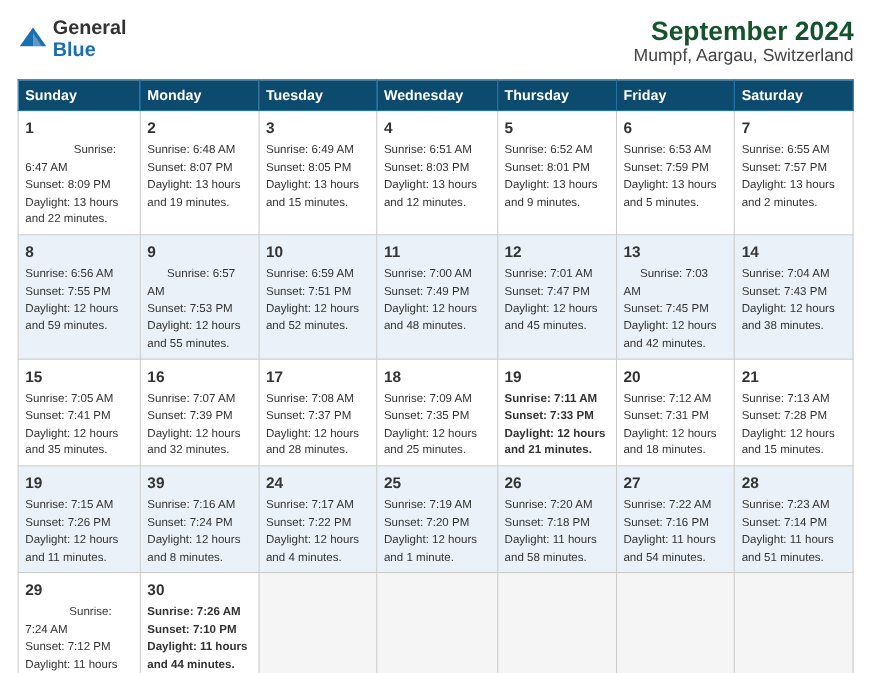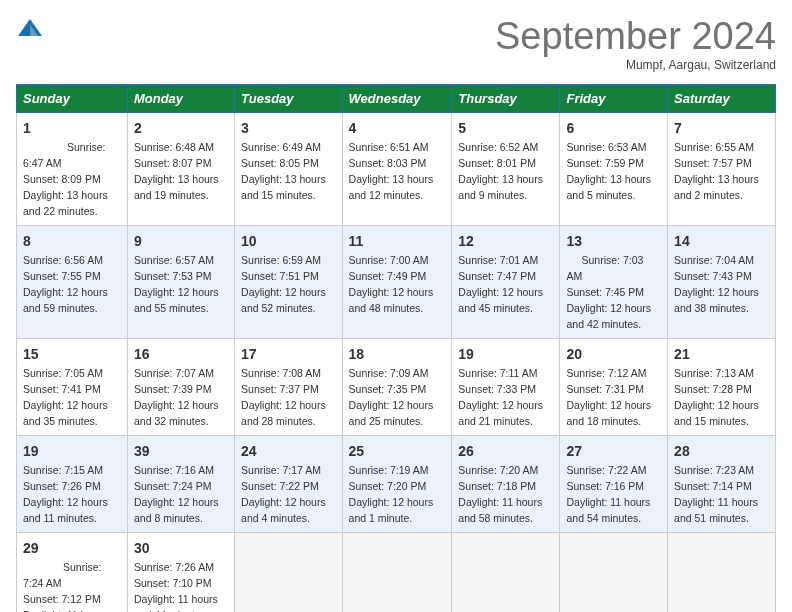--- a/index.html
+++ b/index.html
@@ -90,6 +90,10 @@
       <polygon points="14,3 26,20 2,20" fill="#1a6faf"></polygon>
       <polygon points="14,8 22,20 14,20" fill="#fff" opacity="0.3"></polygon>
     </svg>
+    <div class="logo-text">
+      <span class="logo-general">General</span><br>
+      <span class="logo-blue">Blue</span>
+    </div>
   </div>
   <div class="title-block">
     <div class="month-title">September 2024</div>

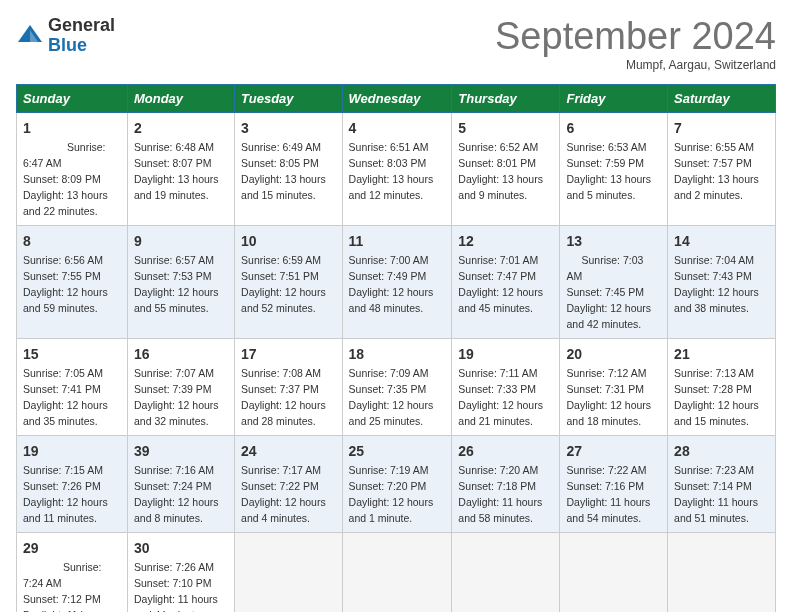--- a/index.html
+++ b/index.html
@@ -34,9 +34,9 @@
     }
     .title-block { text-align: right; }
     .month-title {
-      font-size: 38px;
-      font-weight: normal;
-      color: #737373;
+      font-size: 24px;
+      font-weight: bold;
+      color: #14532d;
       line-height: 1.1;
     }
     .subtitle {

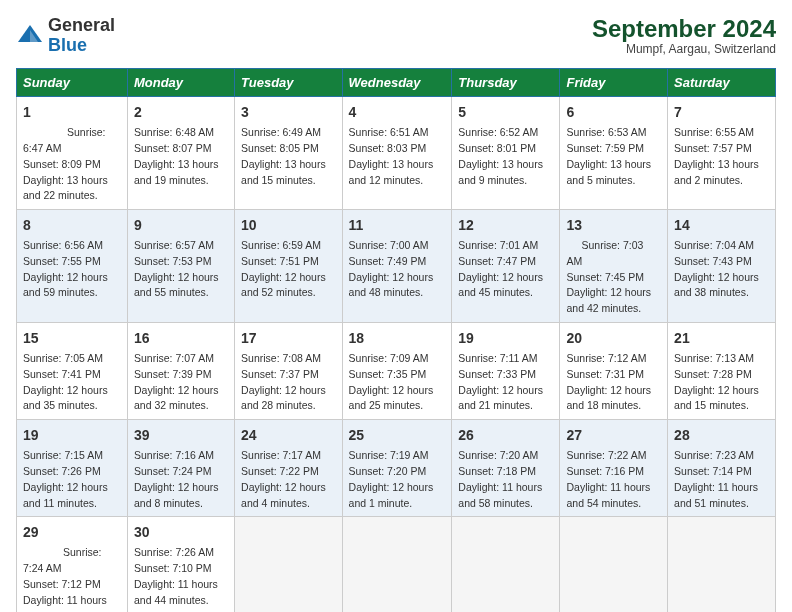--- a/index.html
+++ b/index.html
@@ -40,7 +40,7 @@
       line-height: 1.1;
     }
     .subtitle {
-      font-size: 12px;
+      font-size: 16px;
       color: #444;
     }
     table {

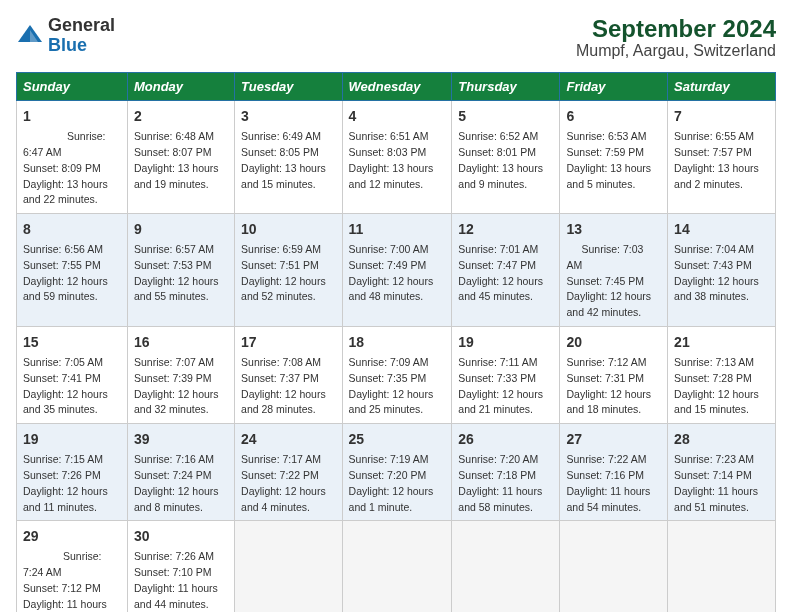--- a/index.html
+++ b/index.html
@@ -49,14 +49,13 @@
       font-size: 11px;
     }
     thead tr th {
-      background-color: #15803d;
+      background-color: #0c4a6e;
       color: #fff;
       text-align: left;
       padding: 6px 6px;
       font-size: 13px;
       font-weight: bold;
       border: 1px solid #2471a3;
-      font-style: italic;
     }
     tbody tr td {
       vertical-align: top;

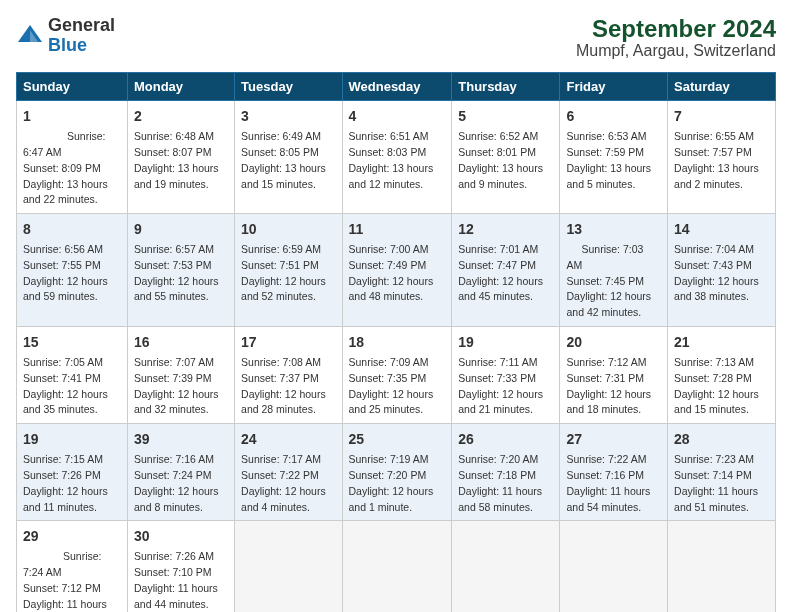--- a/index.html
+++ b/index.html
@@ -148,7 +148,7 @@
 Sunset: 7:55 PM
 Daylight: 12 hours
 and 59 minutes.</span></td>
-        <td><span class="day-num">9</span><span class="day-detail" style="white-space: pre-line;">Sunrise: 6:57 AM
+        <td><span class="day-num">9</span><span class="day-detail" style="white-space: pre-line; margin-left: 18px;">Sunrise: 6:57 AM
 Sunset: 7:53 PM
 Daylight: 12 hours
 and 55 minutes.</span></td>

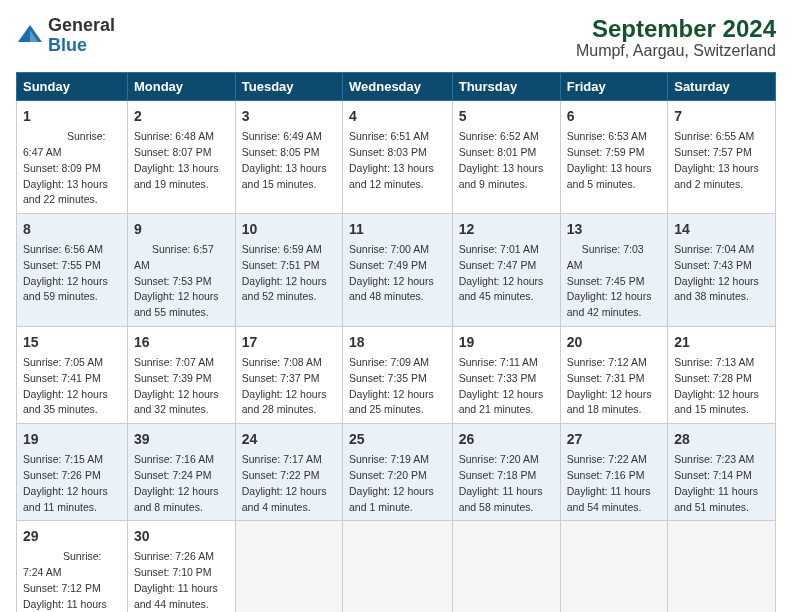--- a/index.html
+++ b/index.html
@@ -190,7 +190,7 @@
 Sunset: 7:35 PM
 Daylight: 12 hours
 and 25 minutes.</span></td>
-        <td><span class="day-num">19</span><span class="day-detail" style="white-space: pre-line;">Sunrise: 7:11 AM
+        <td><span class="day-num">19</span><span class="day-detail" style="white-space: pre-line; font-weight: bold;">Sunrise: 7:11 AM
 Sunset: 7:33 PM
 Daylight: 12 hours
 and 21 minutes.</span></td>

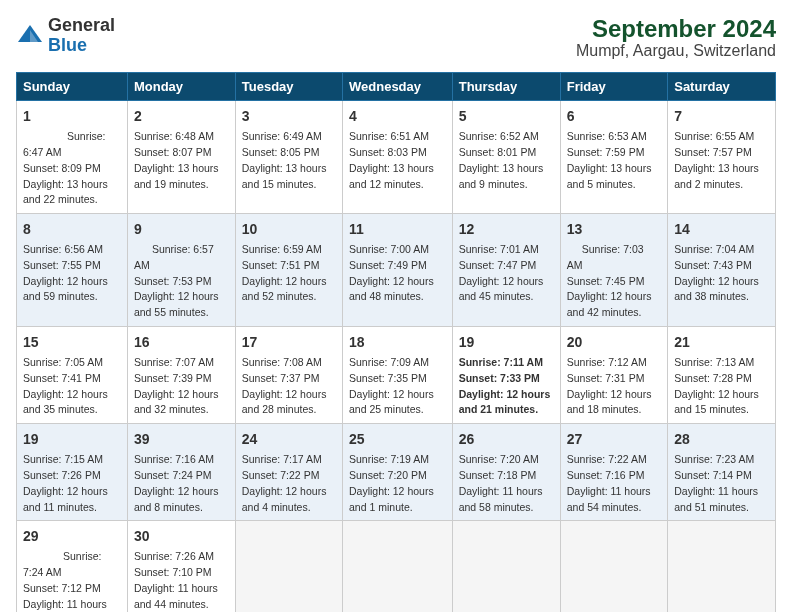--- a/index.html
+++ b/index.html
@@ -238,7 +238,7 @@
 Sunset: 7:12 PM
 Daylight: 11 hours
 and 47 minutes.</span></td>
-        <td><span class="day-num">30</span><span class="day-detail" style="white-space: pre-line;">Sunrise: 7:26 AM
+        <td><span class="day-num">30</span><span class="day-detail" style="white-space: pre-line; font-weight: bold;">Sunrise: 7:26 AM
 Sunset: 7:10 PM
 Daylight: 11 hours
 and 44 minutes.</span></td>

